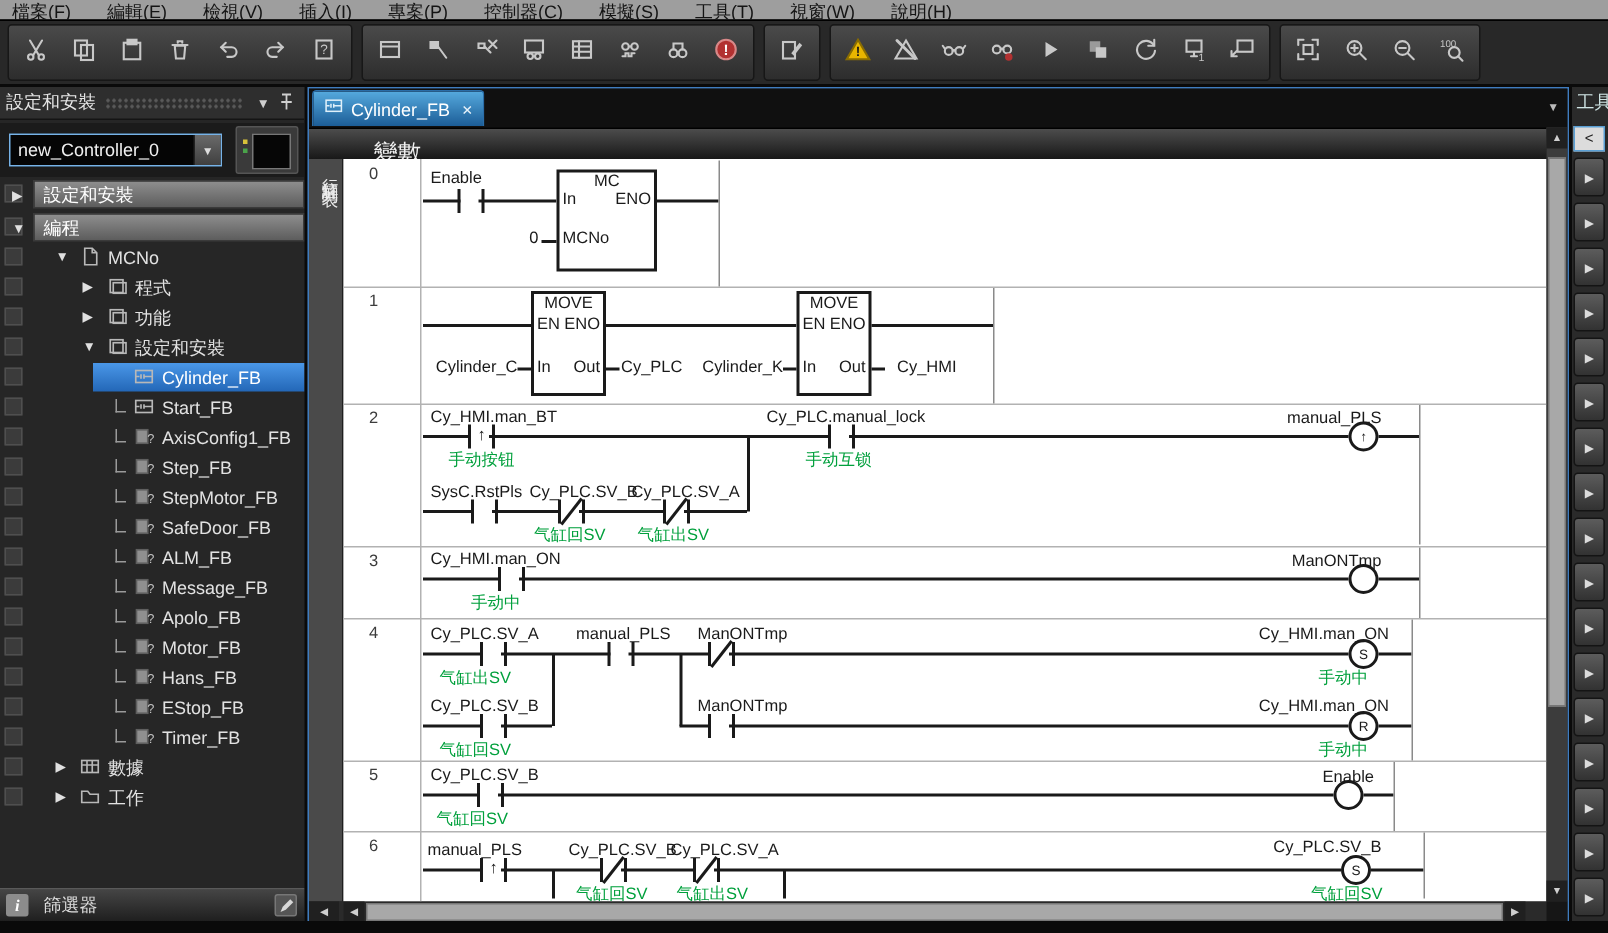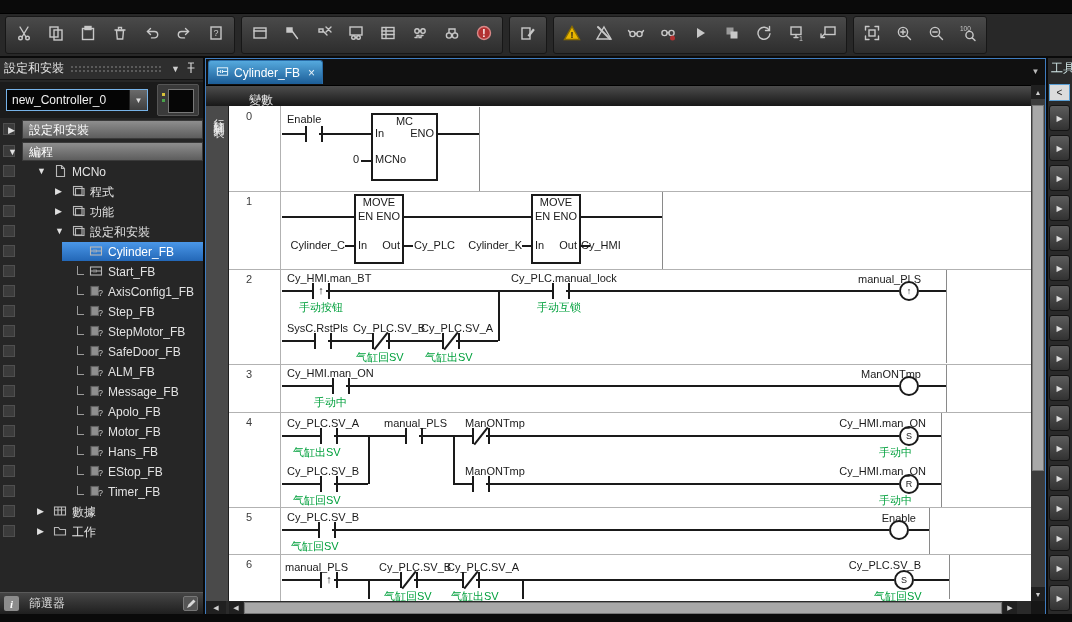--- a/index.html
+++ b/index.html
@@ -109,6 +109,18 @@
 
 <div id="app">
 
+  <div id="menubar">
+      <div class="mi">檔案(F)</div>
+      <div class="mi">編輯(E)</div>
+      <div class="mi">檢視(V)</div>
+      <div class="mi">插入(I)</div>
+      <div class="mi">專案(P)</div>
+      <div class="mi">控制器(C)</div>
+      <div class="mi">模擬(S)</div>
+      <div class="mi">工具(T)</div>
+      <div class="mi">視窗(W)</div>
+      <div class="mi">說明(H)</div>
+    </div>
 
   <div id="toolbar">
       <div class="tgroup">

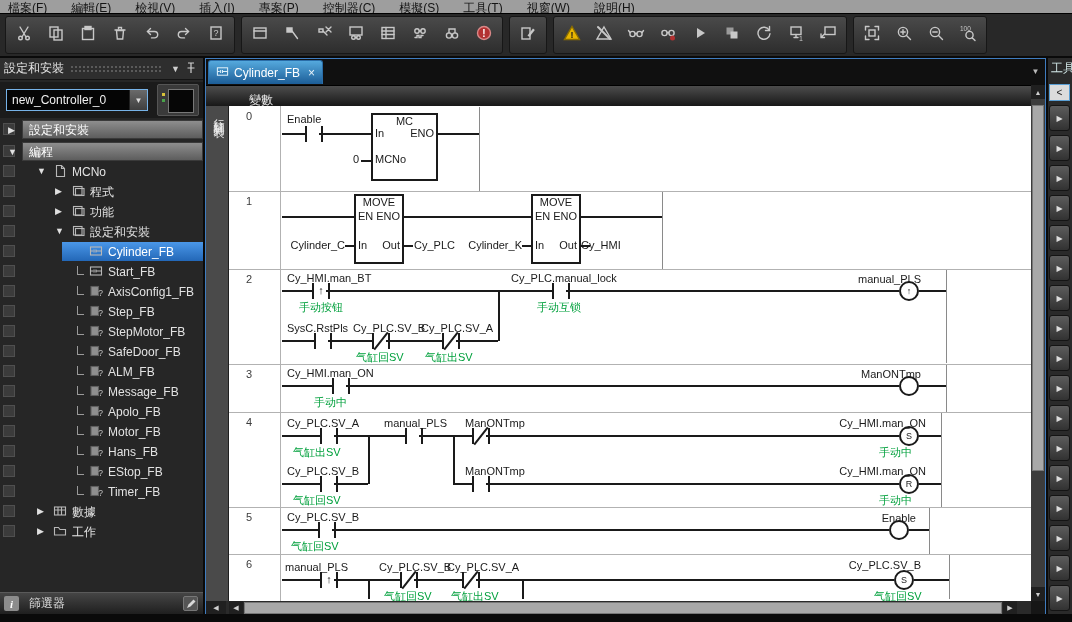--- a/index.html
+++ b/index.html
@@ -68,7 +68,7 @@
     display:flex; align-items:center; justify-content:center; }
   #varbar { position:absolute; left:0; top:26px; width:825px; height:21px;
     background:linear-gradient(#4c4c4c,#181818); border-top:1px solid #000; }
-  #varbar span { position:absolute; left:43px; top:6px; color:#f0f0f0; font-size:12px; }
+  #varbar span { position:absolute; left:43px; top:6px; color:#f0f0f0; font-size:16px; }
   #comment-strip { position:absolute; left:0; top:47px; width:23px; height:495px; background:#4a4a4a;
     border-right:1px solid #1f1f1f; overflow:hidden; }
   #comment-strip span { writing-mode:vertical-rl; text-orientation:upright; color:#ececec;

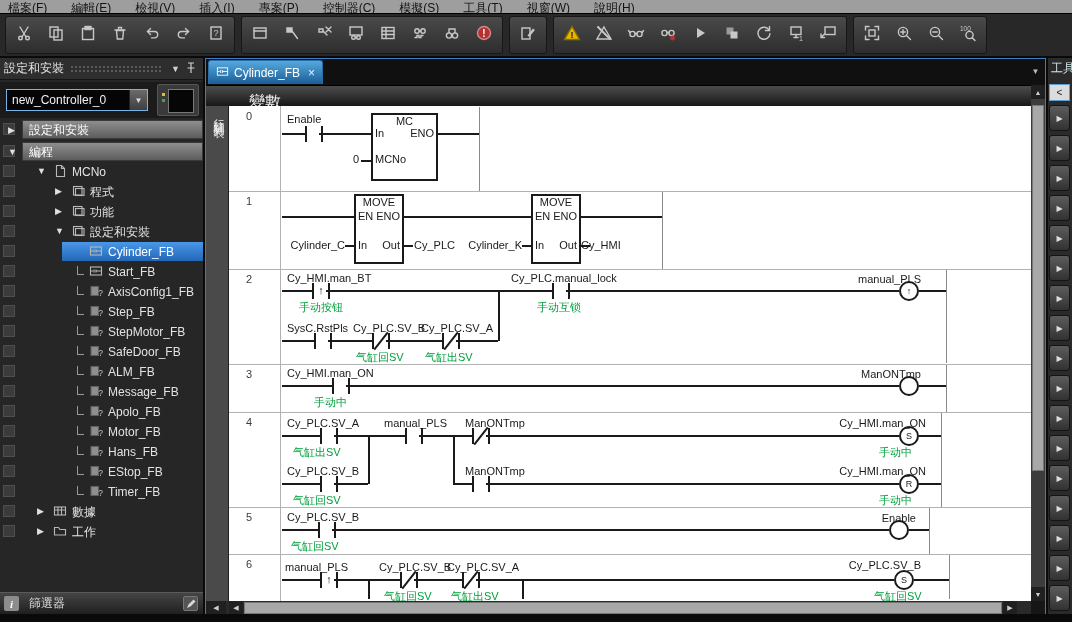--- a/index.html
+++ b/index.html
@@ -565,7 +565,7 @@
         <div class="oplabel" style="top: 133px; right: 509px;">Cylinder_K</div>
         <div class="wire" style="left: 293px; top: 139px; width: 9px; height: 2px;"></div>
         <div class="wire" style="left: 352px; top: 139px; width: 9px; height: 2px;"></div>
-        <div class="oplabel" style="top: 133px; left: 352px;">Cy_HMI</div>
+        <div class="oplabel" style="top: 133px; left: 369px;">Cy_HMI</div>
         <div class="wire" style="left: 352px; top: 110px; width: 81px; height: 2px;"></div>
         <div class="tickline" style="left: 433px; top: 86px; height: 77px;"></div>
         <div class="wire" style="left: 53px; top: 184px; width: 617px; height: 2px;"></div>

